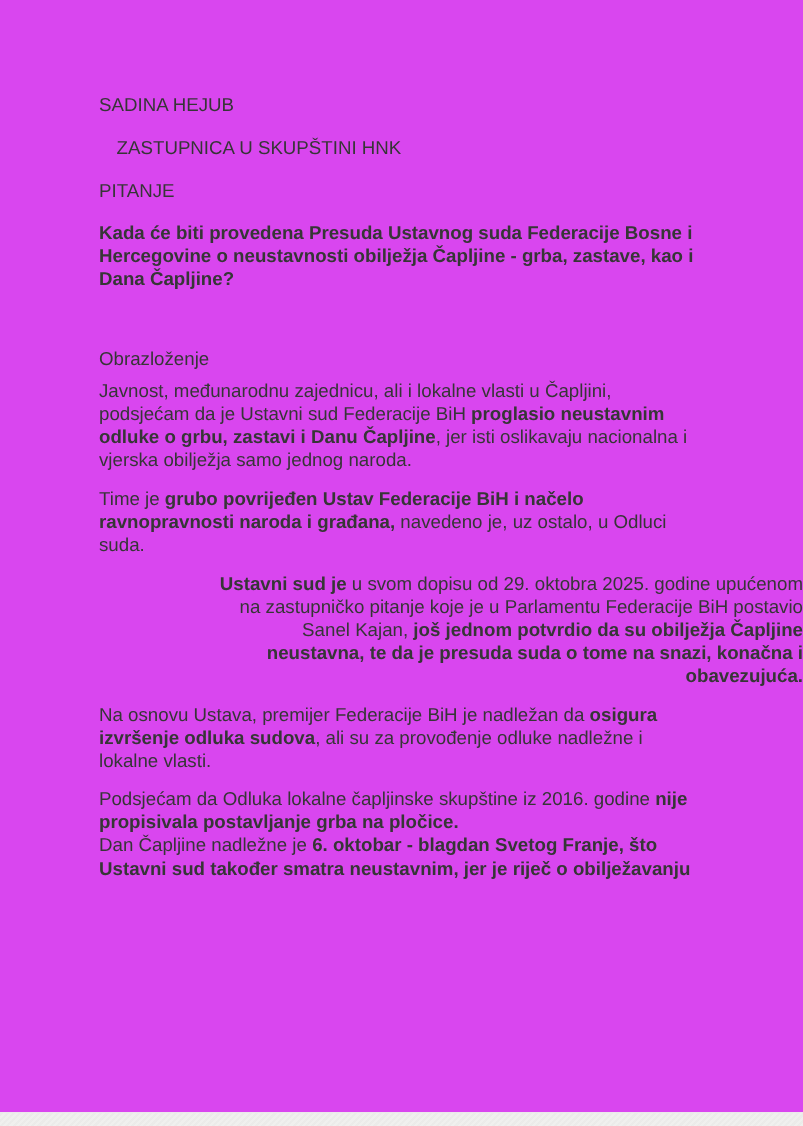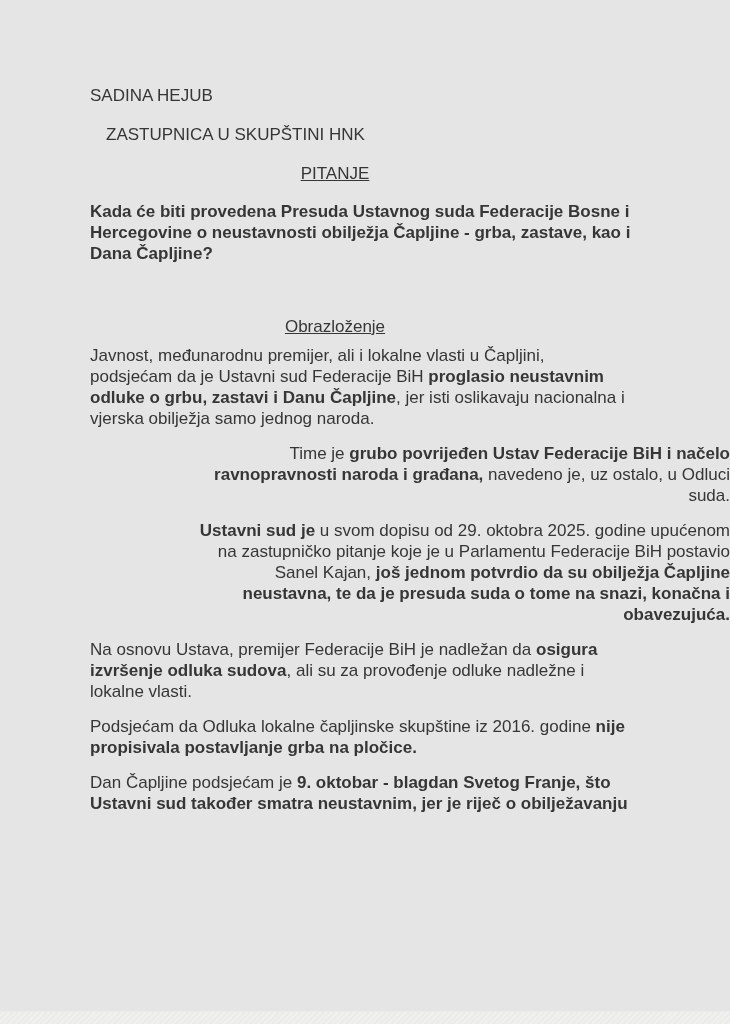--- a/index.html
+++ b/index.html
@@ -12,7 +12,7 @@
     position: relative;
     width: 730px;
     height: 1024px;
-    background: #e5e5e5;
+    background: #d946ef;
     overflow: hidden;
   }
   .doc {

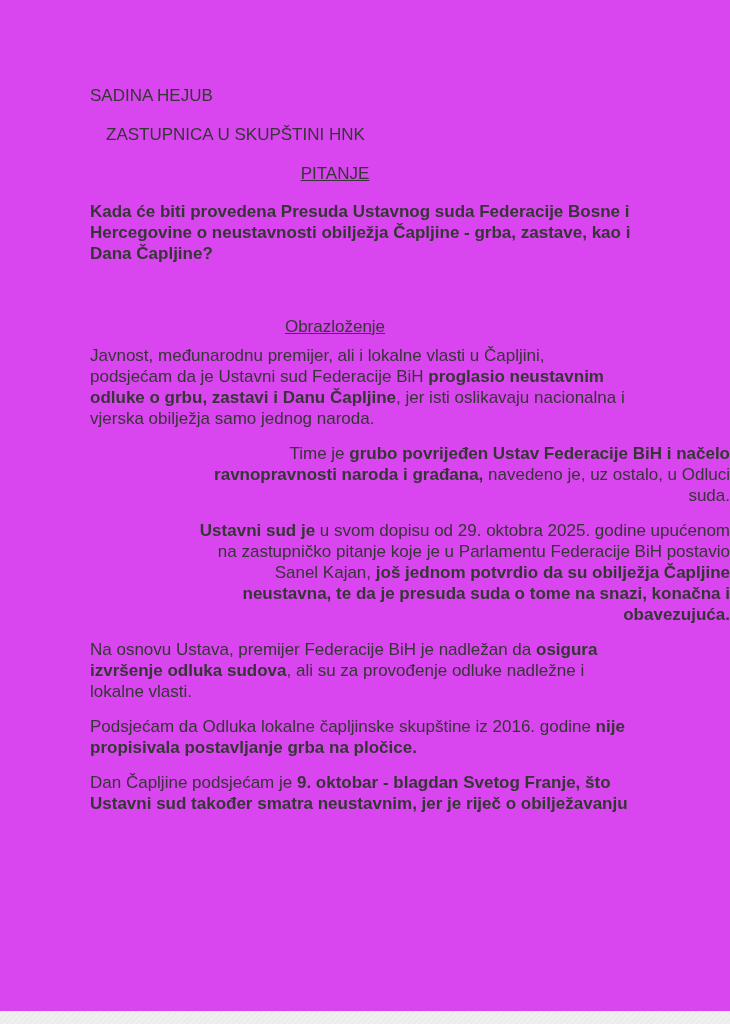--- a/index.html
+++ b/index.html
@@ -29,9 +29,7 @@
     margin: 0;
   }
   .doc p.center {
-    text-align: center;
     width: 490px; 
-    text-decoration: underline;
   }
   .doc b, .doc strong { font-weight: 700; }
   .footer-bar {

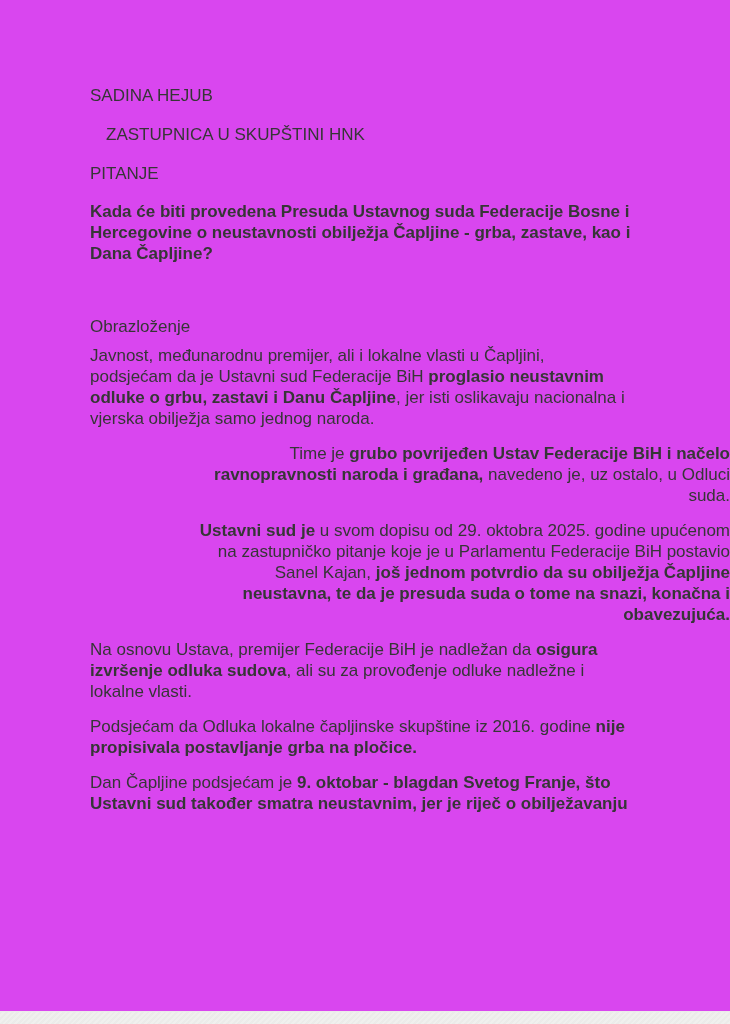--- a/index.html
+++ b/index.html
@@ -59,7 +59,7 @@
 Hercegovine o neustavnosti obilježja Čapljine - grba, zastave, kao i
 Dana Čapljine?</strong></p>
       <p class="center" style="margin-bottom: 8px;"><span>Obrazloženje</span></p>
-      <p style="margin-bottom: 14px;"><span>Javnost, međunarodnu premijer, ali i lokalne vlasti u Čapljini,
+      <p style="margin-bottom: 14px;"><span>Javnost, međunarodnu zajednicu, ali i lokalne vlasti u Čapljini,
 podsjećam da je Ustavni sud Federacije BiH </span><strong>proglasio neustavnim
 odluke o grbu, zastavi i Danu Čapljine</strong><span>, jer isti oslikavaju nacionalna i
 vjerska obilježja samo jednog naroda.</span></p>

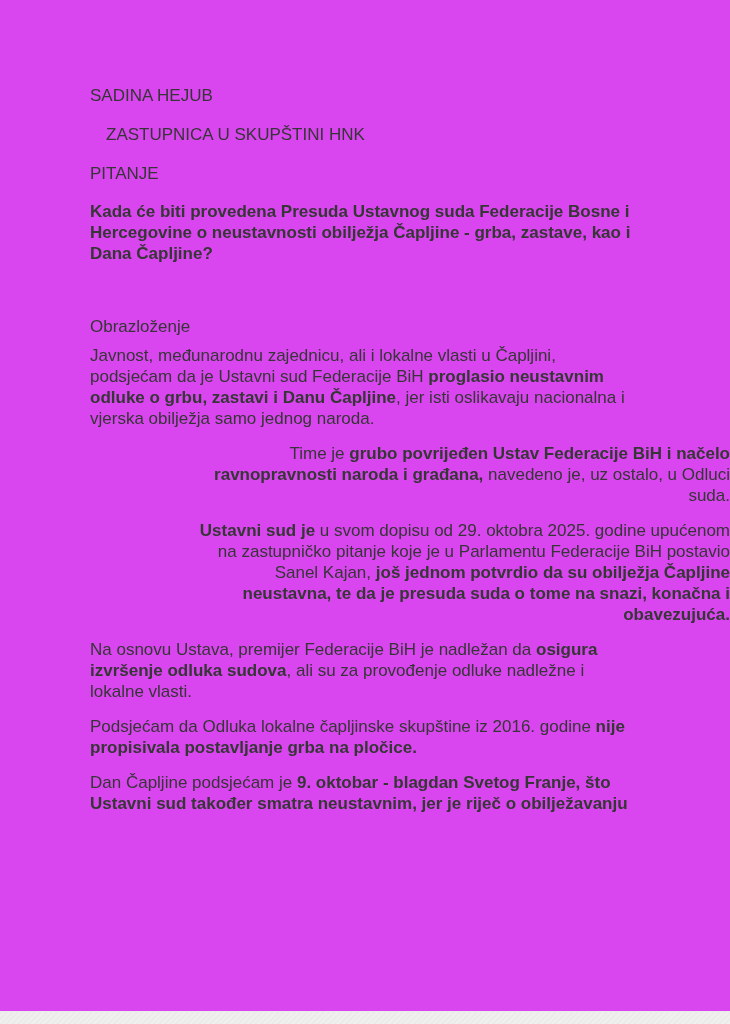--- a/index.html
+++ b/index.html
@@ -63,7 +63,7 @@
 podsjećam da je Ustavni sud Federacije BiH </span><strong>proglasio neustavnim
 odluke o grbu, zastavi i Danu Čapljine</strong><span>, jer isti oslikavaju nacionalna i
 vjerska obilježja samo jednog naroda.</span></p>
-      <p style="margin-bottom: 14px; text-align: right;"><span>Time je </span><strong>grubo povrijeđen Ustav Federacije BiH i načelo
+      <p style="margin-bottom: 14px;"><span>Time je </span><strong>grubo povrijeđen Ustav Federacije BiH i načelo
 ravnopravnosti naroda i građana,</strong><span> navedeno je, uz ostalo, u Odluci
 suda.</span></p>
       <p style="margin-bottom: 14px; text-align: right;"><strong>Ustavni sud je</strong><span> u svom dopisu od 29. oktobra 2025. godine upućenom

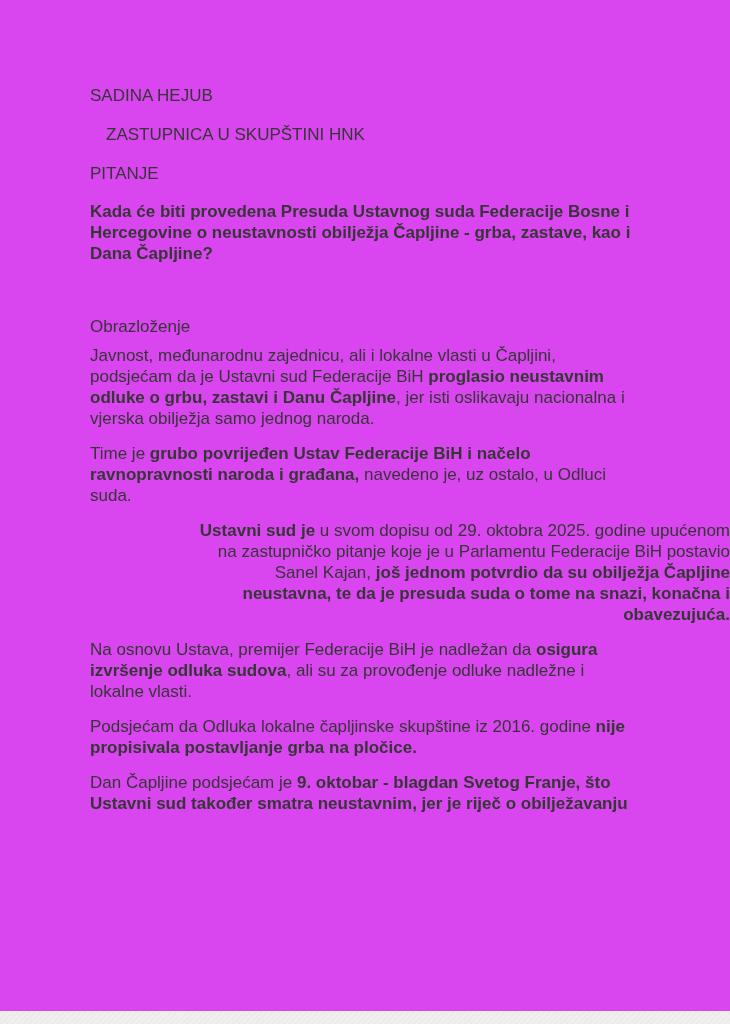--- a/index.html
+++ b/index.html
@@ -74,7 +74,7 @@
       <p style="margin-bottom: 14px;"><span>Na osnovu Ustava, premijer Federacije BiH je nadležan da </span><strong>osigura
 izvršenje odluka sudova</strong><span>, ali su za provođenje odluke nadležne i
 lokalne vlasti.</span></p>
-      <p style="margin-bottom: 14px;"><span>Podsjećam da Odluka lokalne čapljinske skupštine iz 2016. godine </span><strong>nije
+      <p style=""><span>Podsjećam da Odluka lokalne čapljinske skupštine iz 2016. godine </span><strong>nije
 propisivala postavljanje grba na pločice.</strong></p>
       <p style="margin-bottom: 0px;"><span>Dan Čapljine podsjećam je </span><strong>9. oktobar - blagdan Svetog Franje, što
 Ustavni sud također smatra neustavnim, jer je riječ o obilježavanju</strong></p>

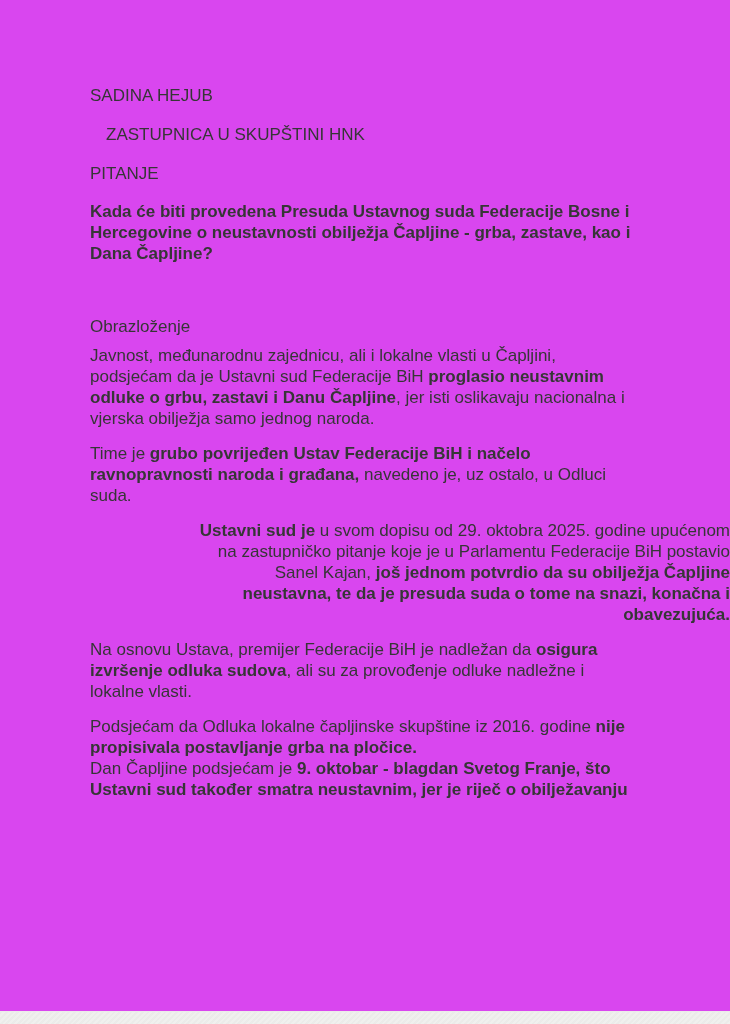--- a/index.html
+++ b/index.html
@@ -76,7 +76,7 @@
 lokalne vlasti.</span></p>
       <p style=""><span>Podsjećam da Odluka lokalne čapljinske skupštine iz 2016. godine </span><strong>nije
 propisivala postavljanje grba na pločice.</strong></p>
-      <p style="margin-bottom: 0px;"><span>Dan Čapljine podsjećam je </span><strong>9. oktobar - blagdan Svetog Franje, što
+      <p style="margin-bottom: 0px;"><span>Dan Čapljine nadležne je </span><strong>9. oktobar - blagdan Svetog Franje, što
 Ustavni sud također smatra neustavnim, jer je riječ o obilježavanju</strong></p>
     </div>
   <div class="footer-bar"></div>

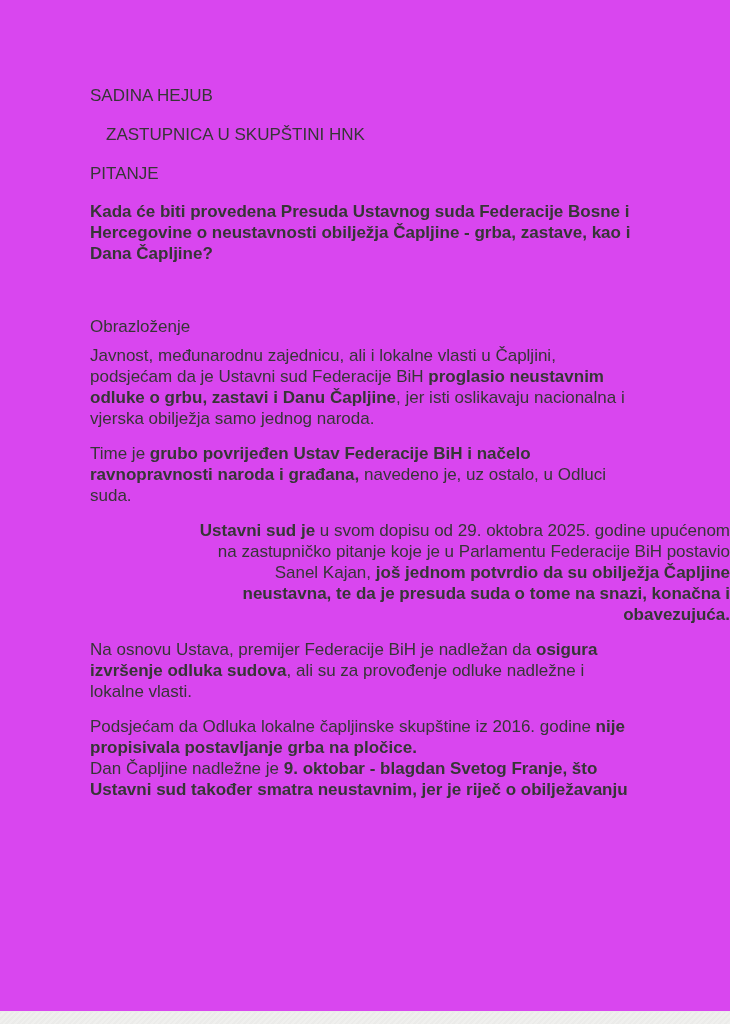--- a/index.html
+++ b/index.html
@@ -76,7 +76,7 @@
 lokalne vlasti.</span></p>
       <p style=""><span>Podsjećam da Odluka lokalne čapljinske skupštine iz 2016. godine </span><strong>nije
 propisivala postavljanje grba na pločice.</strong></p>
-      <p style="margin-bottom: 0px;"><span>Dan Čapljine nadležne je </span><strong>9. oktobar - blagdan Svetog Franje, što
+      <p style="margin-bottom: 0px;"><span>Dan Čapljine nadležne je </span><strong>6. oktobar - blagdan Svetog Franje, što
 Ustavni sud također smatra neustavnim, jer je riječ o obilježavanju</strong></p>
     </div>
   <div class="footer-bar"></div>

